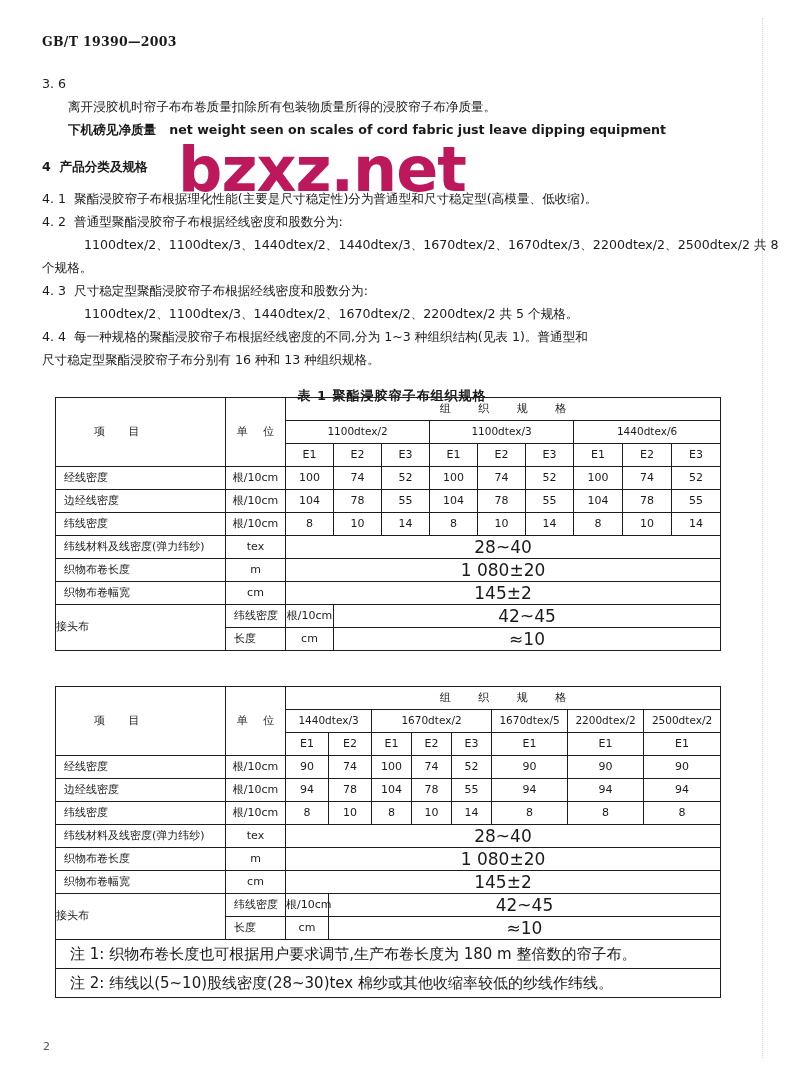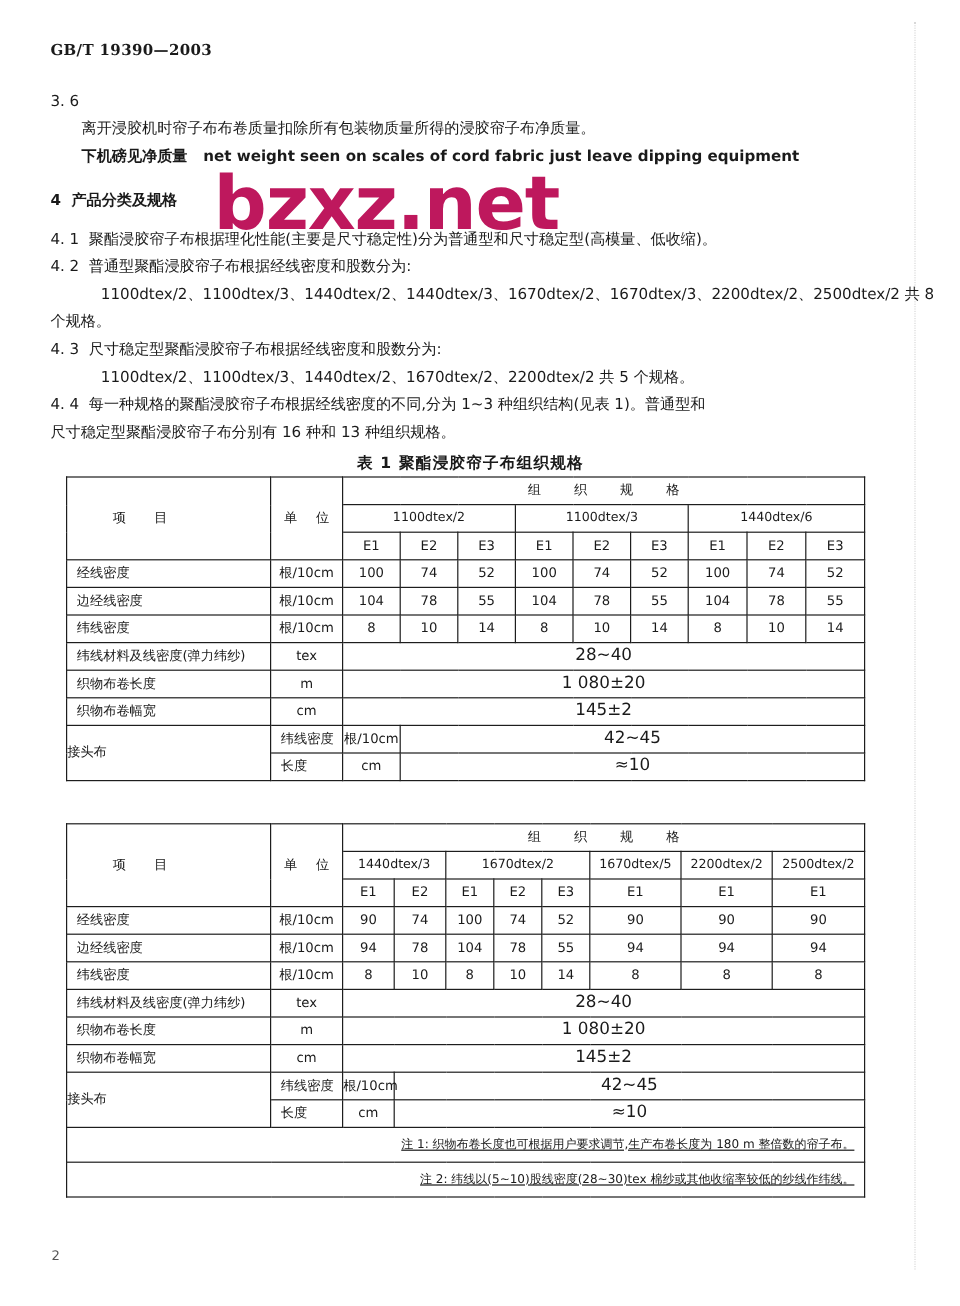--- a/index.html
+++ b/index.html
@@ -75,7 +75,7 @@
     font-size: 13px;
     font-weight: bold;
     letter-spacing: 1px;
-    margin-top: 6px;
+    margin-top: 16px;
   }
 
   table.spec {

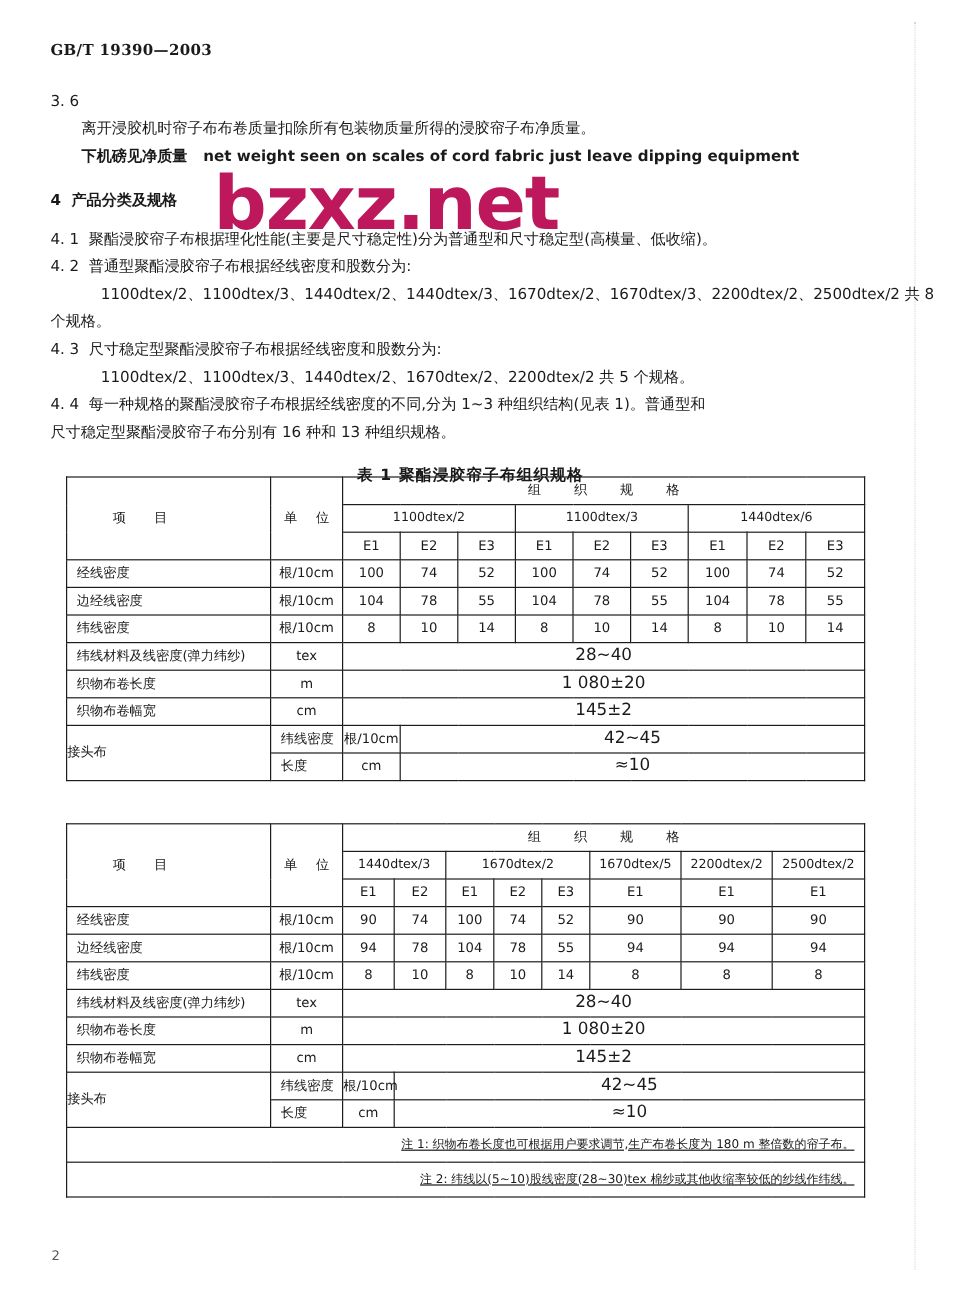--- a/index.html
+++ b/index.html
@@ -109,7 +109,7 @@
     padding-left: 6px;
   }
   table.spec td.grouphdr { font-size: 10.5px; }
-  table.spec td.wide-val { font-size: 14px; }
+  table.spec td.wide-val { font-size: 17px; }
   table.spec td.org-spec {
     letter-spacing: 12px;
     padding-left: 12px;

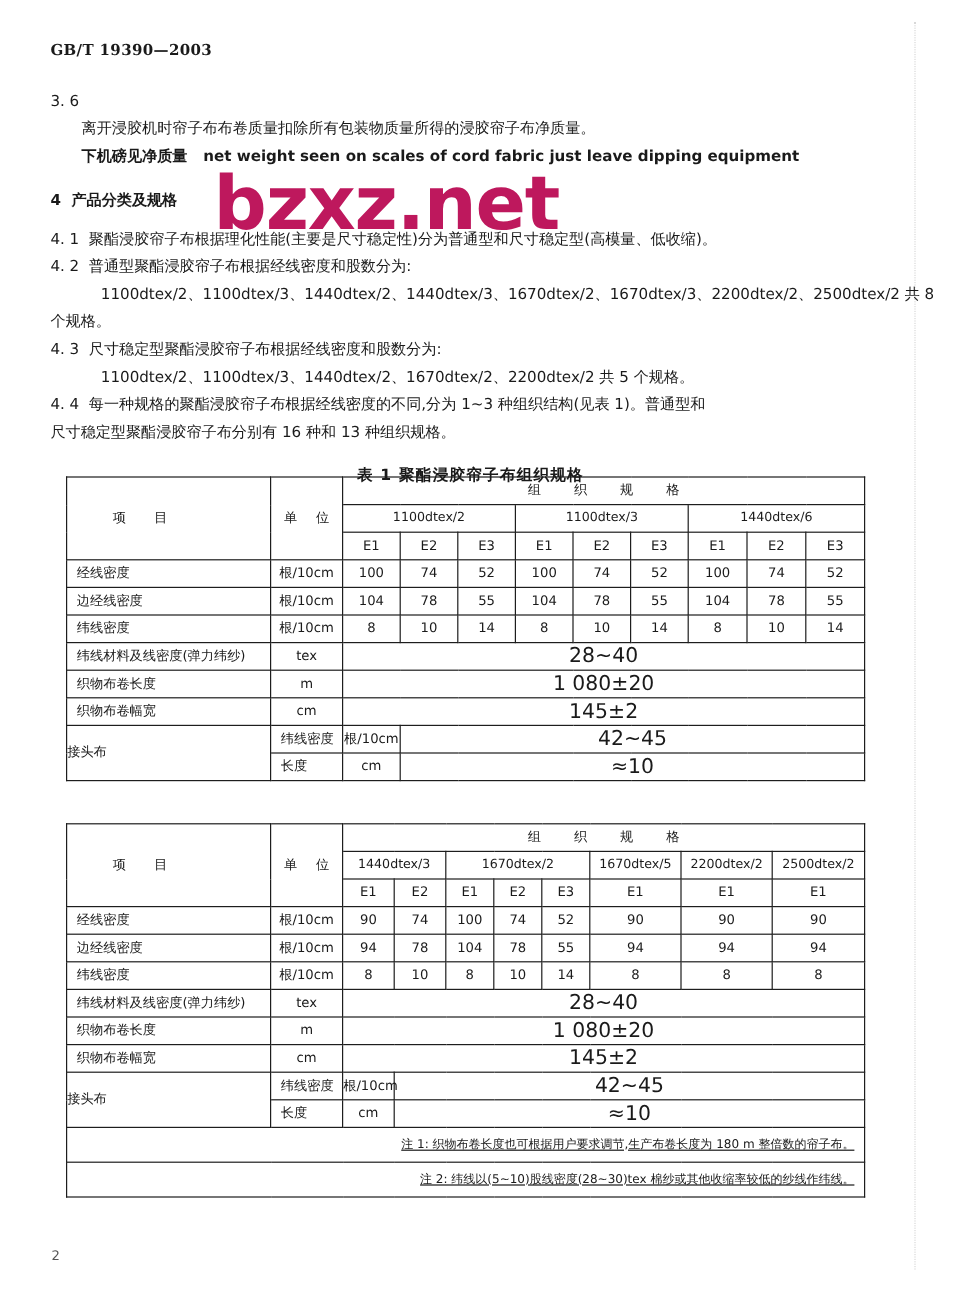--- a/index.html
+++ b/index.html
@@ -115,11 +115,10 @@
     padding-left: 12px;
   }
   table.spec td.note {
-    text-align: right;
+    text-align: left;
     padding: 4px 8px 4px 14px;
-    font-size: 10px;
+    font-size: 15px;
     height: 20px;
-    text-decoration: underline;
   }
   table.spec td.joint-label {
     text-align: left;

